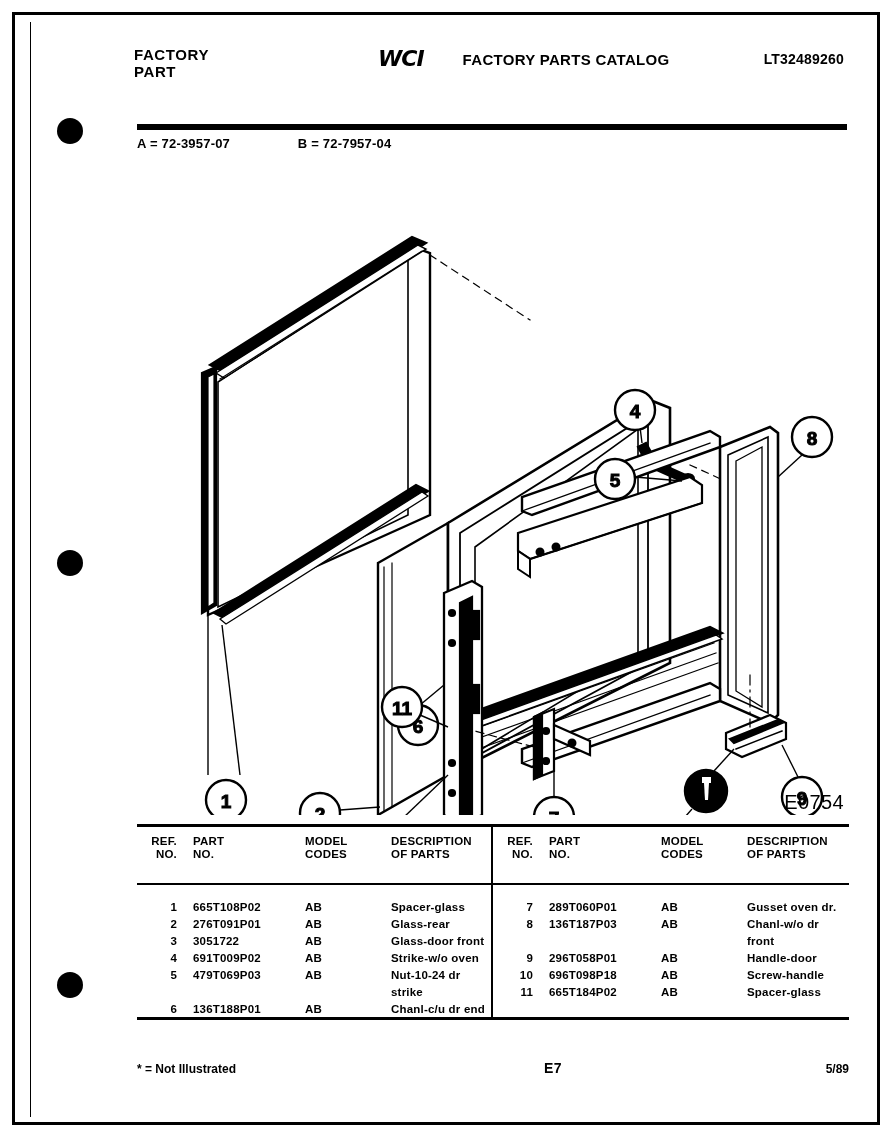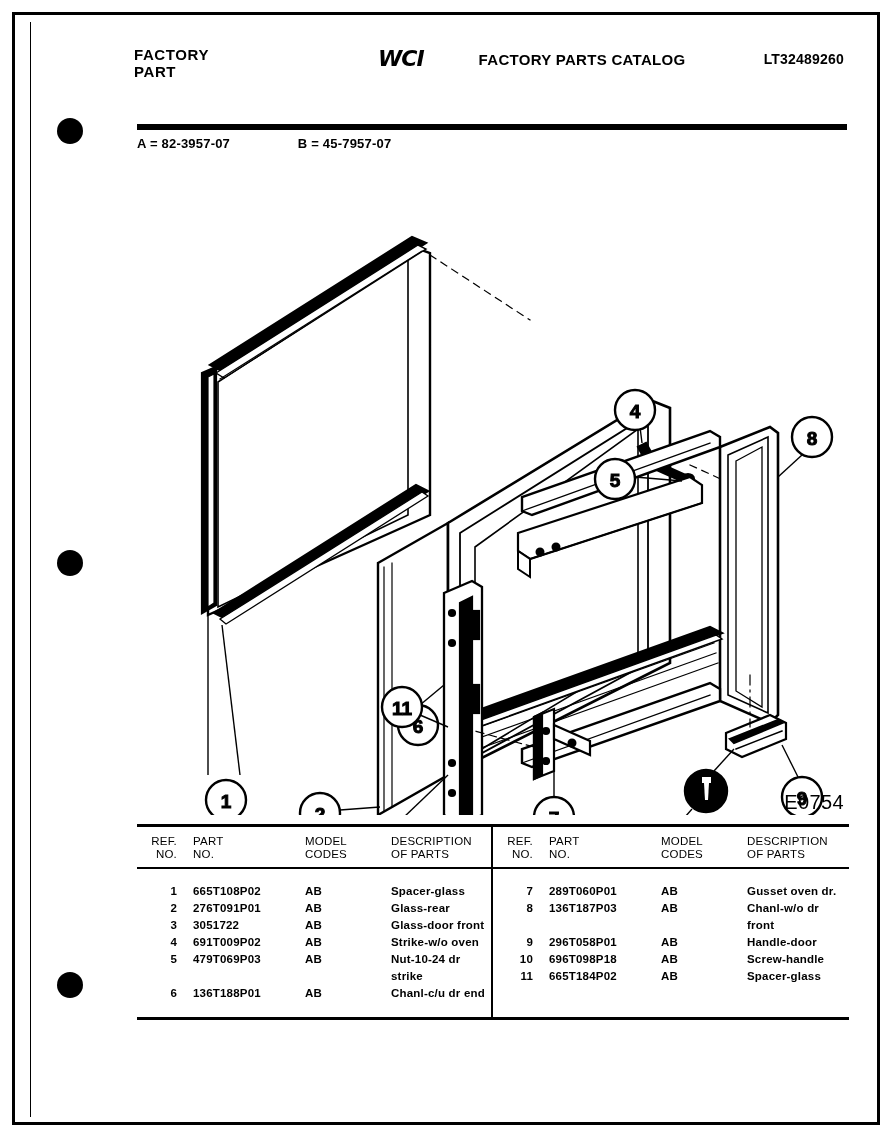--- a/index.html
+++ b/index.html
@@ -64,7 +64,7 @@
     left: 378px; top: 48px;
     display: flex;
     align-items: center;
-    gap: 23px;
+    gap: 7px;
   }
   #wci-logo {
     font-size: 22px;

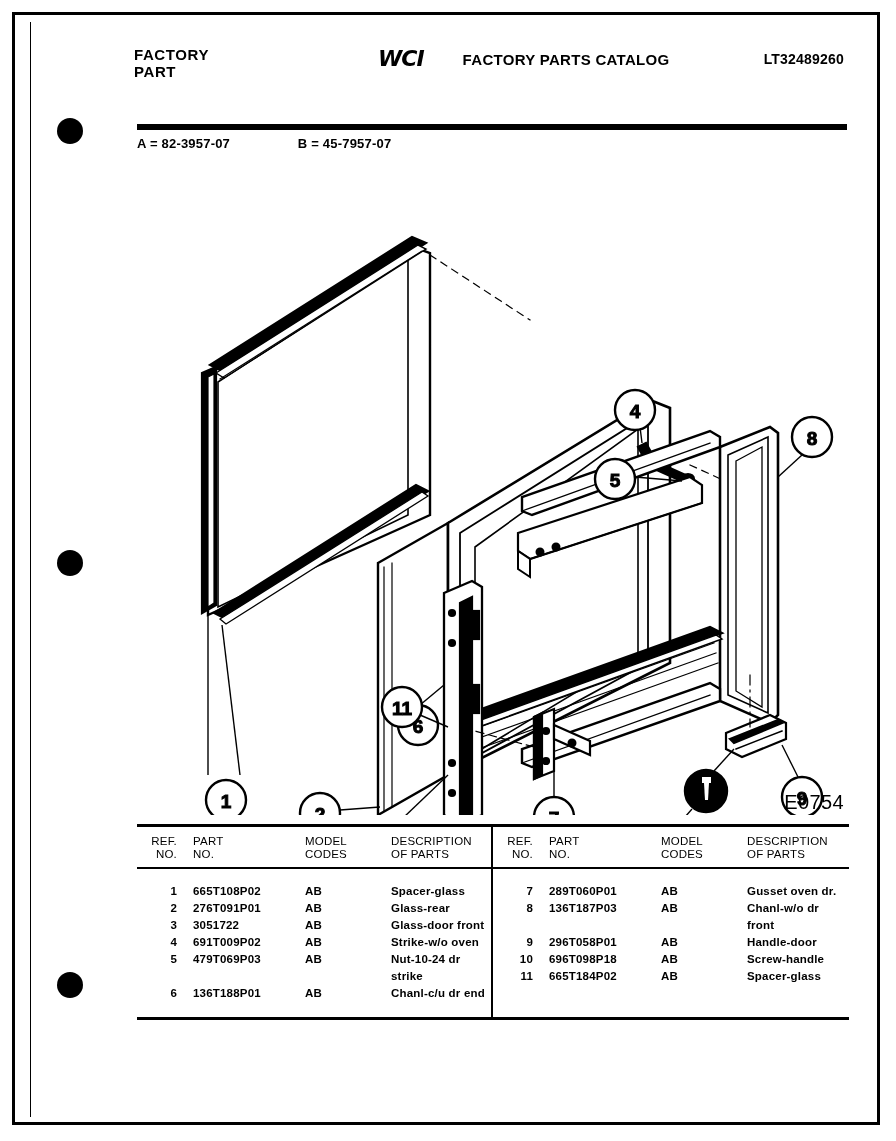--- a/index.html
+++ b/index.html
@@ -216,7 +216,7 @@
   <div id="header-rule"></div>
 
   <div id="model-line">
-    <span class="m1">A = 82-3957-07</span>
+    <span class="m1">A = 72-3957-07</span>
     <span class="m2">B = 45-7957-07</span>
   </div>
 

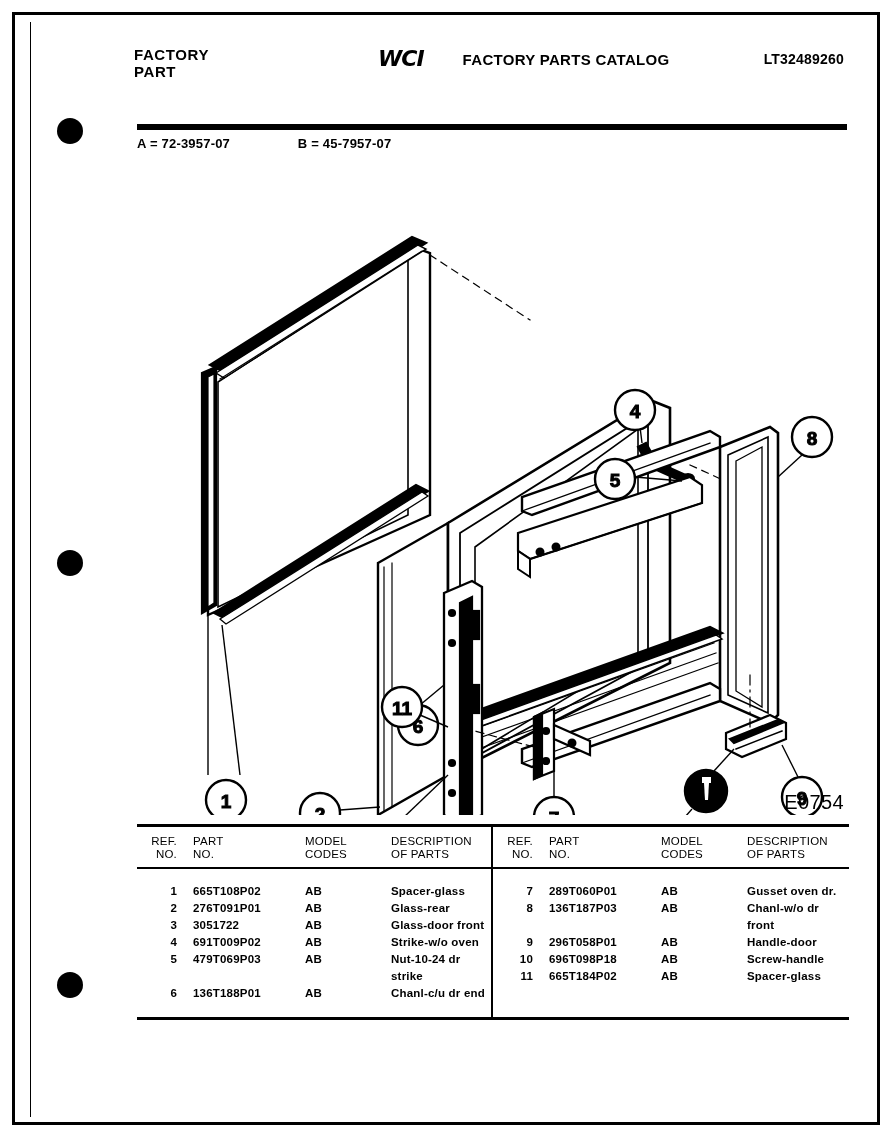--- a/index.html
+++ b/index.html
@@ -217,7 +217,7 @@
 
   <div id="model-line">
     <span class="m1">A = 72-3957-07</span>
-    <span class="m2">B = 45-7957-07</span>
+    <span class="m2">B = 72-7957-04</span>
   </div>
 
   <div id="illustration">

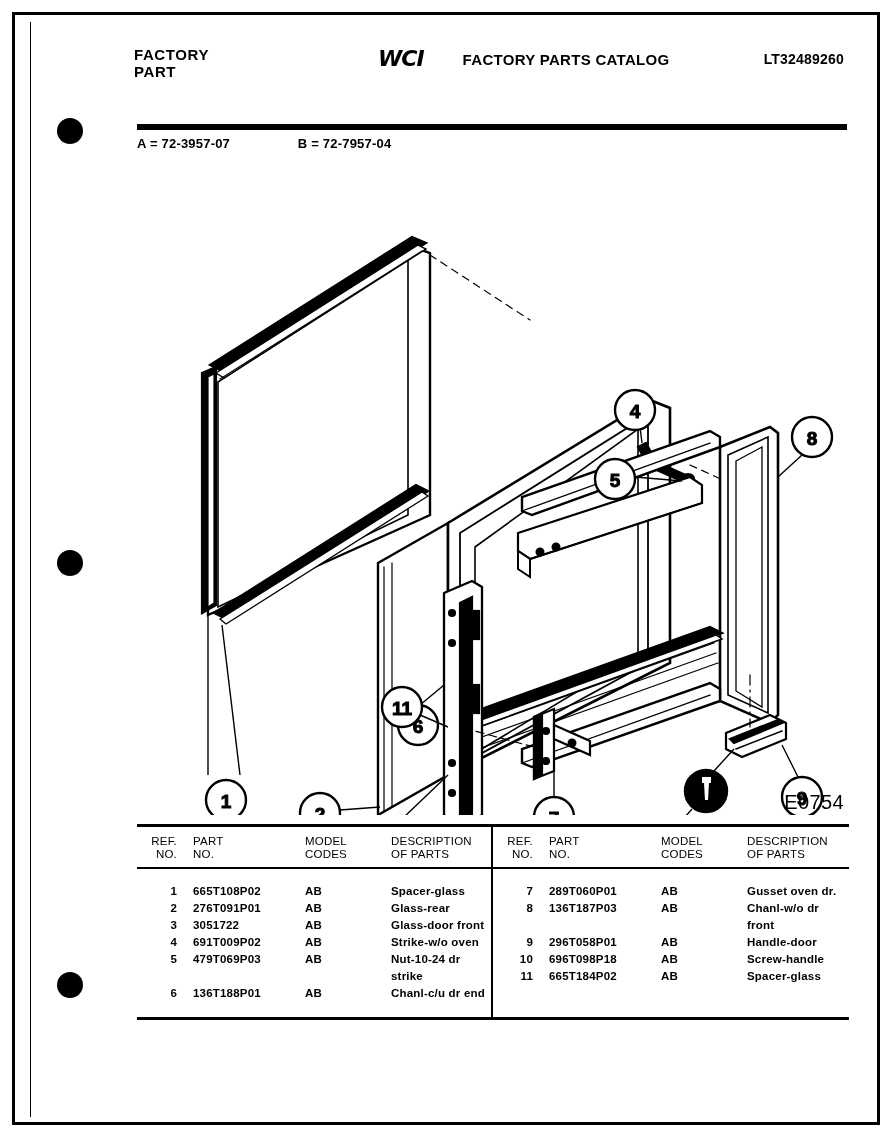--- a/index.html
+++ b/index.html
@@ -144,11 +144,11 @@
   .thead {
     display: flex;
     font-size: 11.5px;
-    font-weight: normal;
+    font-weight: bold;
     line-height: 13px;
     letter-spacing: 0.2px;
     padding-left: 14px;
-    padding-bottom: 6px;
+    padding-bottom: 22px;
   }
   .thead .th-l2 { display: block; }
 

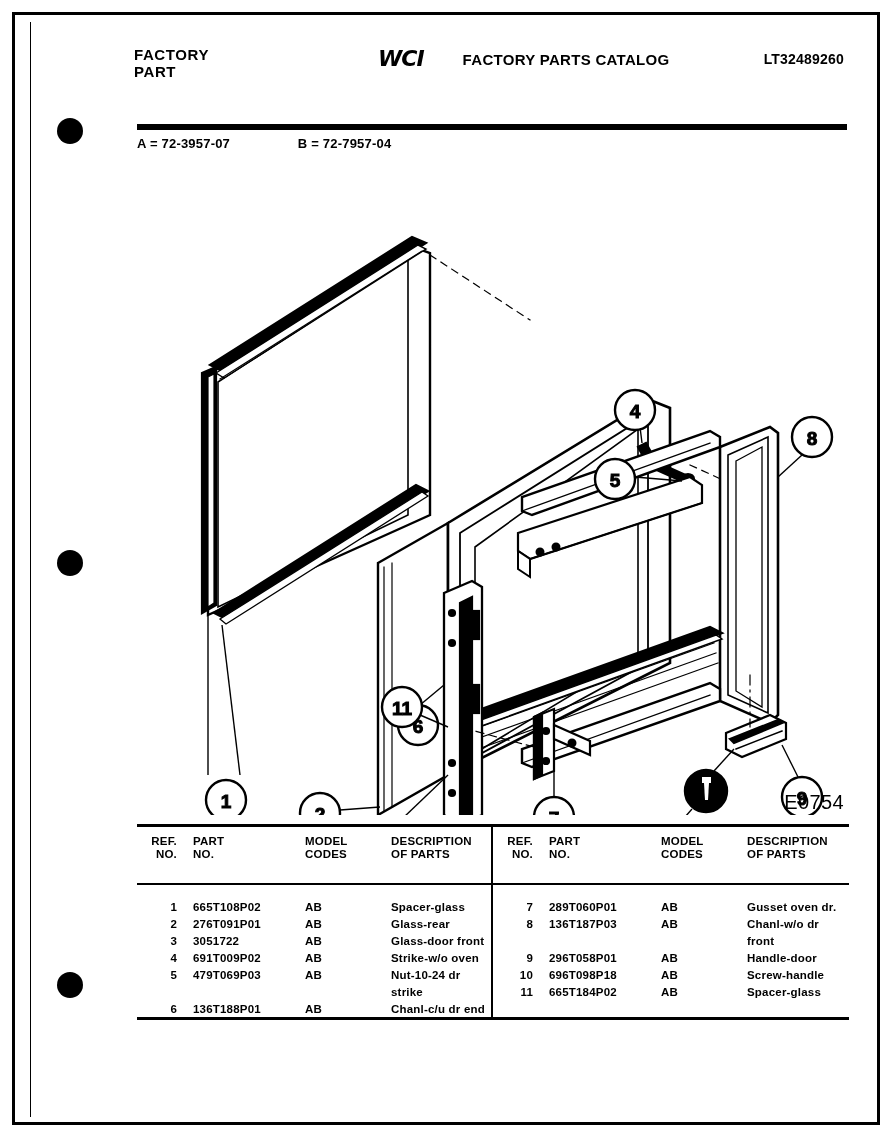--- a/index.html
+++ b/index.html
@@ -500,6 +500,11 @@
 
   </div>
 
+  <div id="footer">
+    <div id="footnote">* = Not Illustrated</div>
+    <div id="page-code">E7</div>
+    <div id="page-date">5/89</div>
+  </div>
 
 </div>
 

